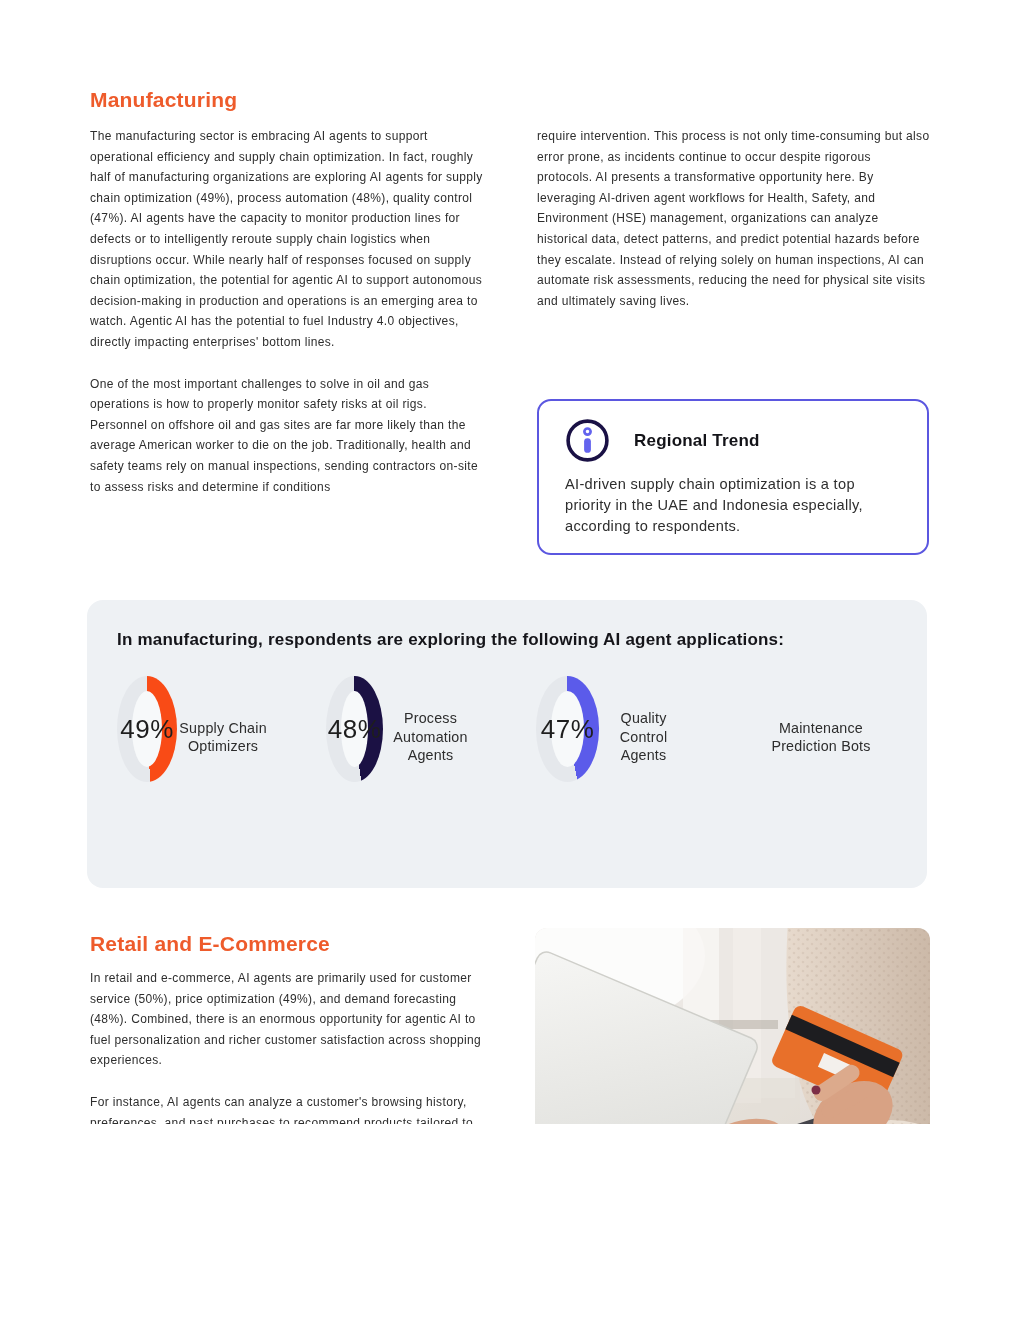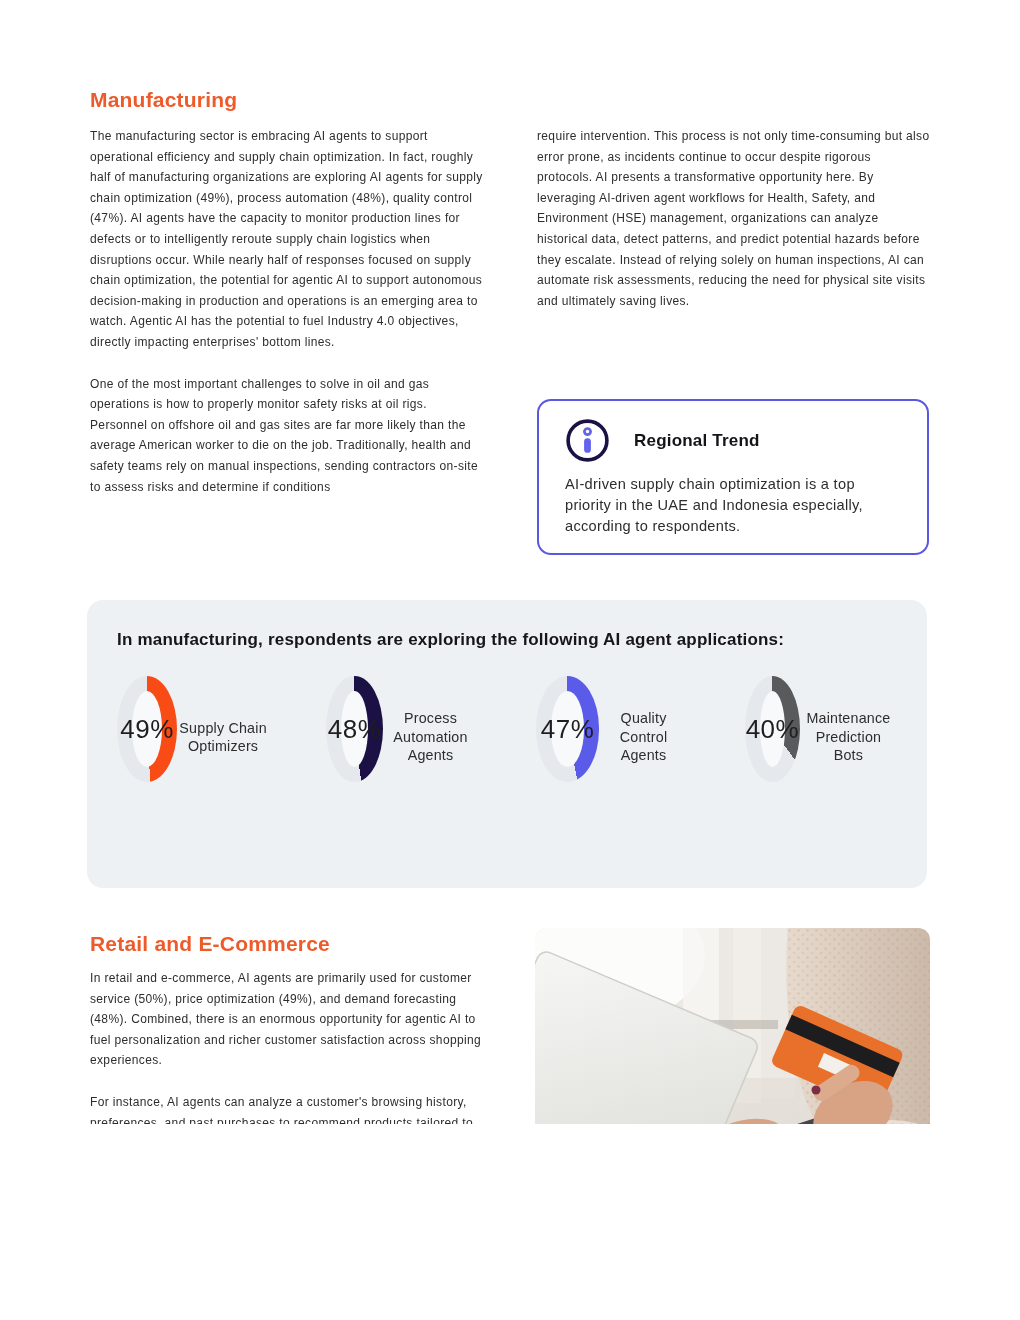--- a/index.html
+++ b/index.html
@@ -136,9 +136,6 @@
         <div class="donut-label">Quality Control Agents</div>
       </div>
       <div class="donut-col">
-        <div class="donut" style="background: conic-gradient(rgb(89, 90, 92) 0deg, rgb(89, 90, 92) 40%, rgb(229, 232, 236) 40%, rgb(229, 232, 236) 100%);">
-          <span class="donut-val">40%</span>
-        </div>
         <div class="donut-label">Maintenance Prediction Bots</div>
       </div>
     </div>

